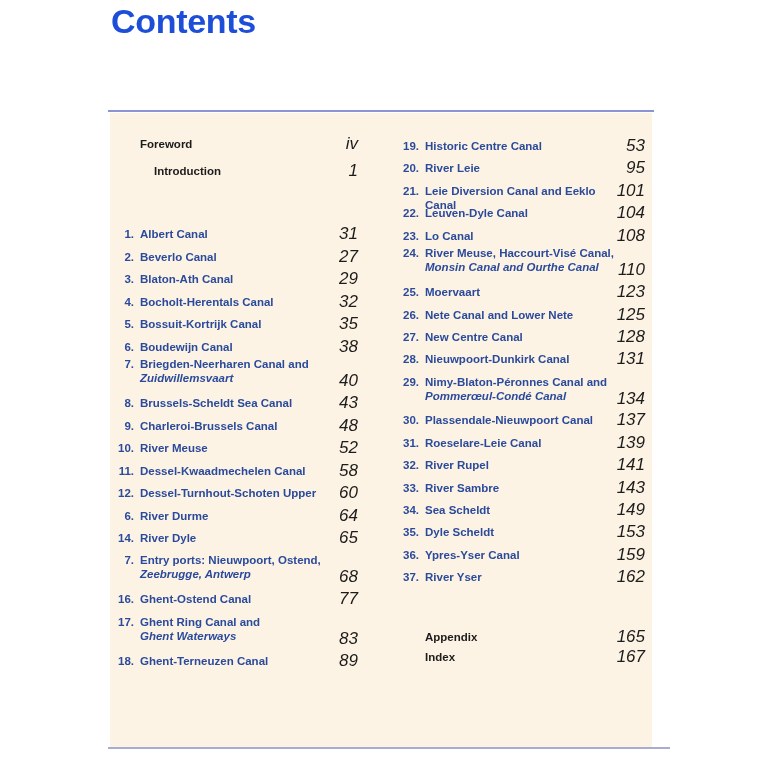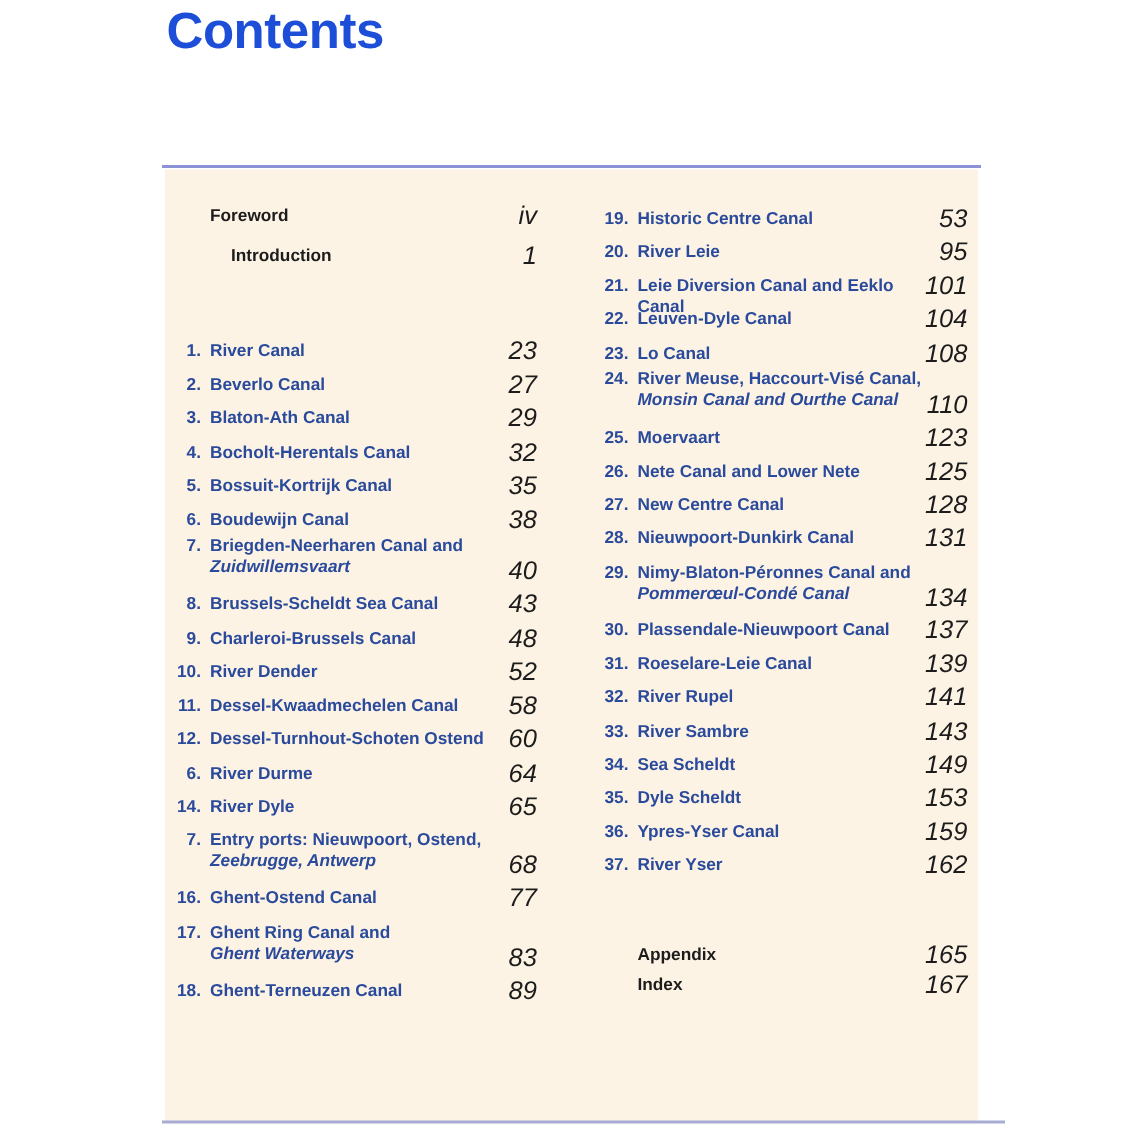--- a/index.html
+++ b/index.html
@@ -116,7 +116,7 @@
       </div>
       <div class="entry" style="top: 227px;">
         <span class="num">1.</span>
-        <span class="label">River Canal</span>
+        <span class="label">Albert Canal</span>
         <span class="pagenum">23</span>
       </div>
       <div class="entry" style="top: 250px;">

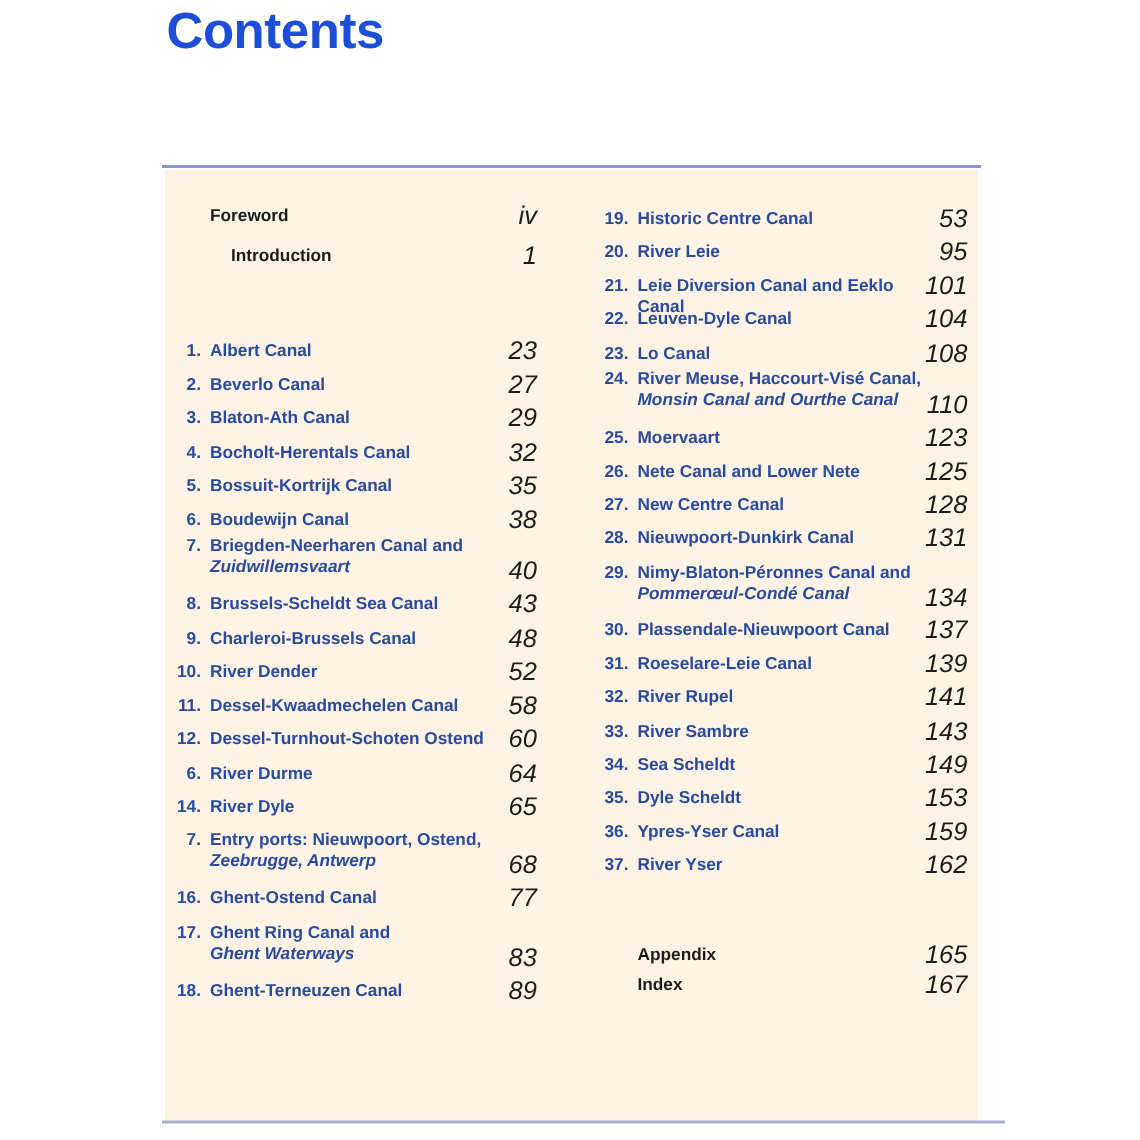--- a/index.html
+++ b/index.html
@@ -117,7 +117,7 @@
       <div class="entry" style="top: 227px;">
         <span class="num">1.</span>
         <span class="label">Albert Canal</span>
-        <span class="pagenum">23</span>
+        <span class="pagenum">31</span>
       </div>
       <div class="entry" style="top: 250px;">
         <span class="num">2.</span>

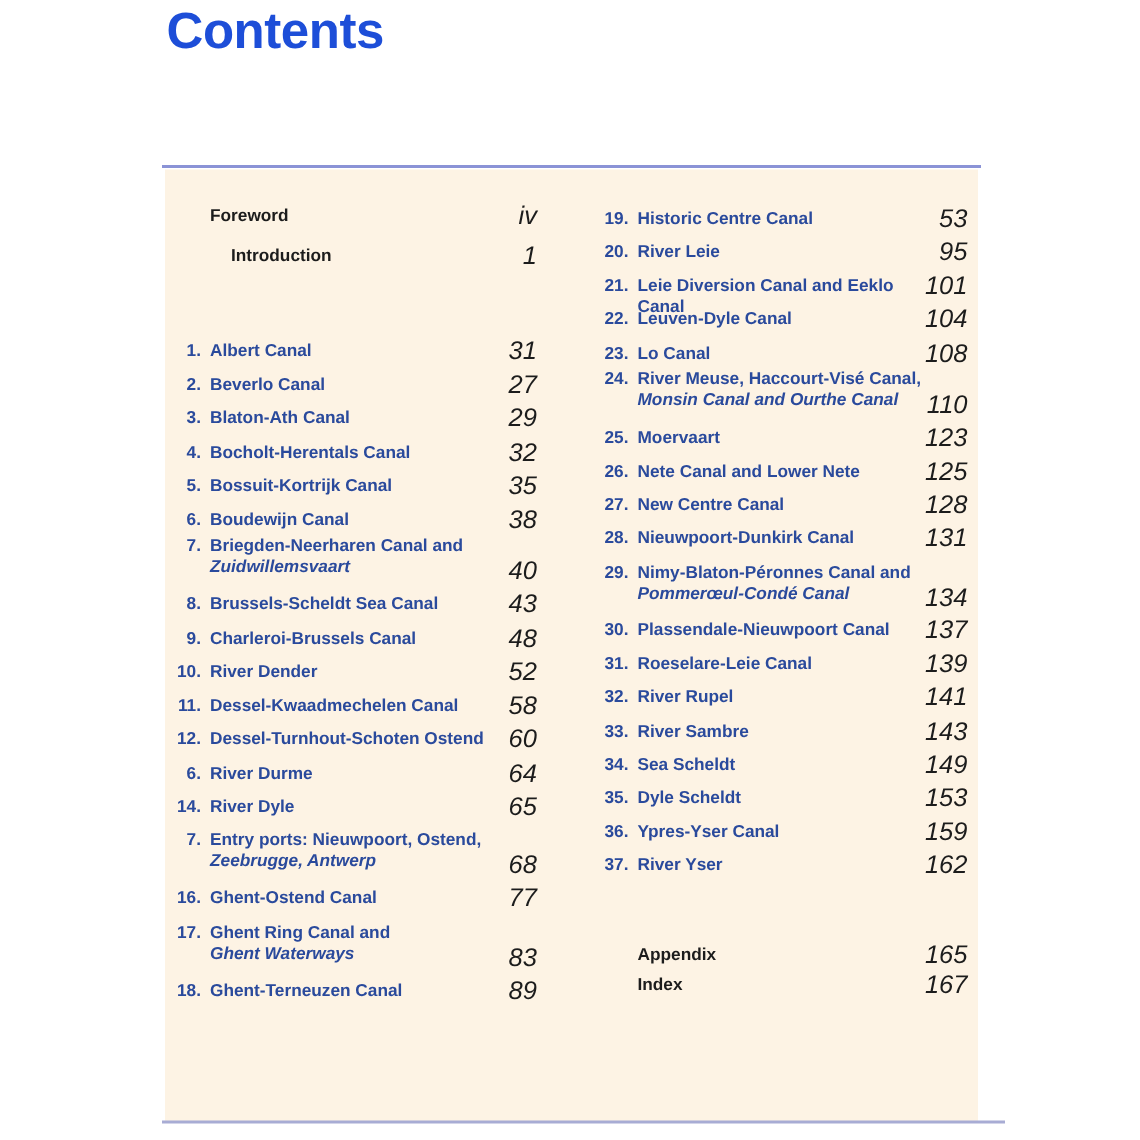--- a/index.html
+++ b/index.html
@@ -161,7 +161,7 @@
       </div>
       <div class="entry" style="top: 441px;">
         <span class="num">10.</span>
-        <span class="label">River Dender</span>
+        <span class="label">River Meuse</span>
         <span class="pagenum">52</span>
       </div>
       <div class="entry" style="top: 464px;">

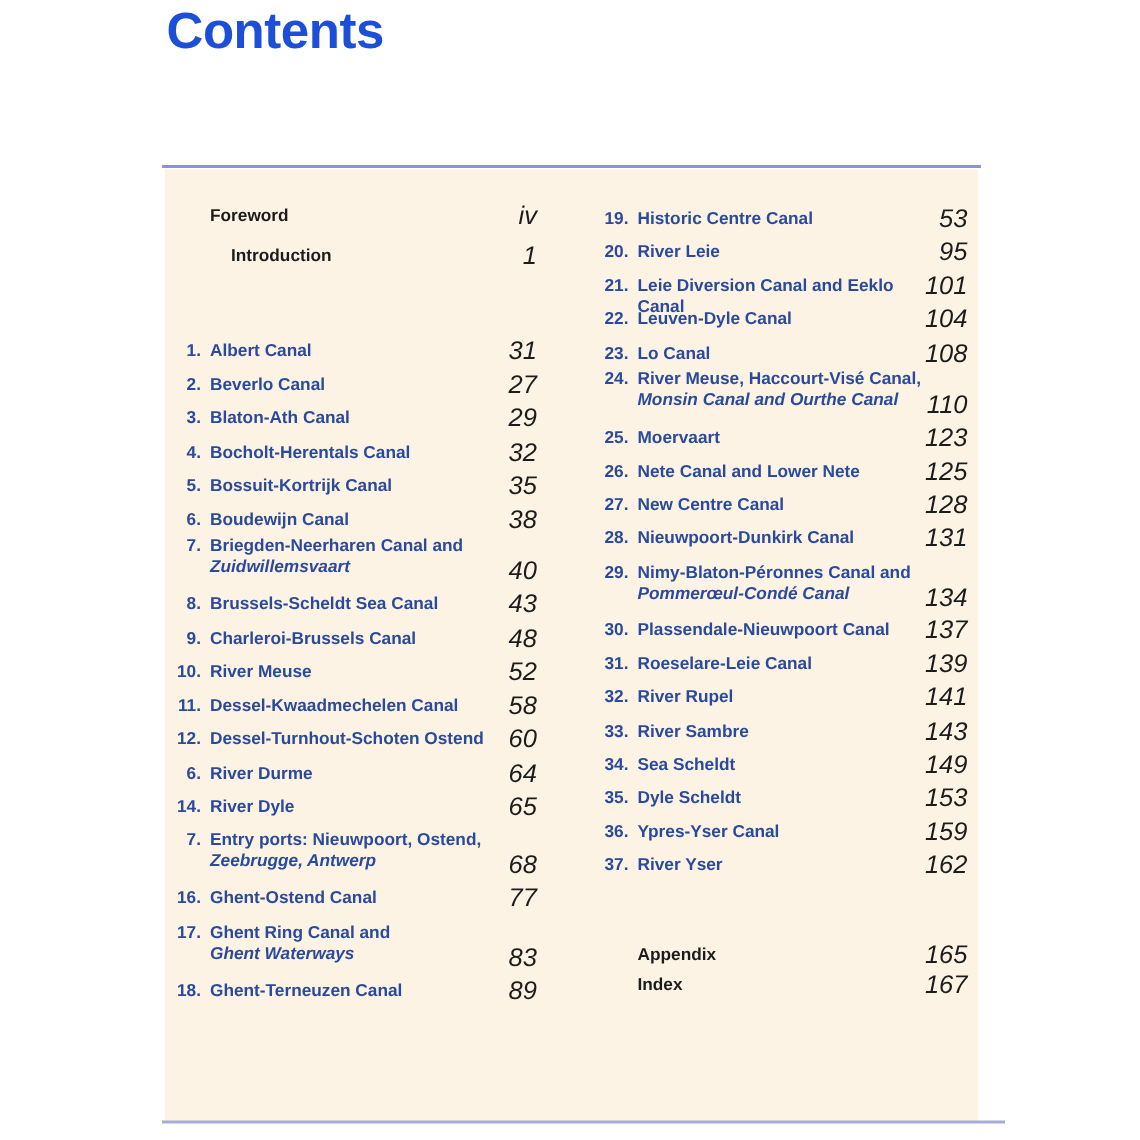--- a/index.html
+++ b/index.html
@@ -171,7 +171,7 @@
       </div>
       <div class="entry" style="top: 486px;">
         <span class="num">12.</span>
-        <span class="label">Dessel-Turnhout-Schoten Ostend</span>
+        <span class="label">Dessel-Turnhout-Schoten Upper</span>
         <span class="pagenum">60</span>
       </div>
       <div class="entry" style="top: 509px;">

